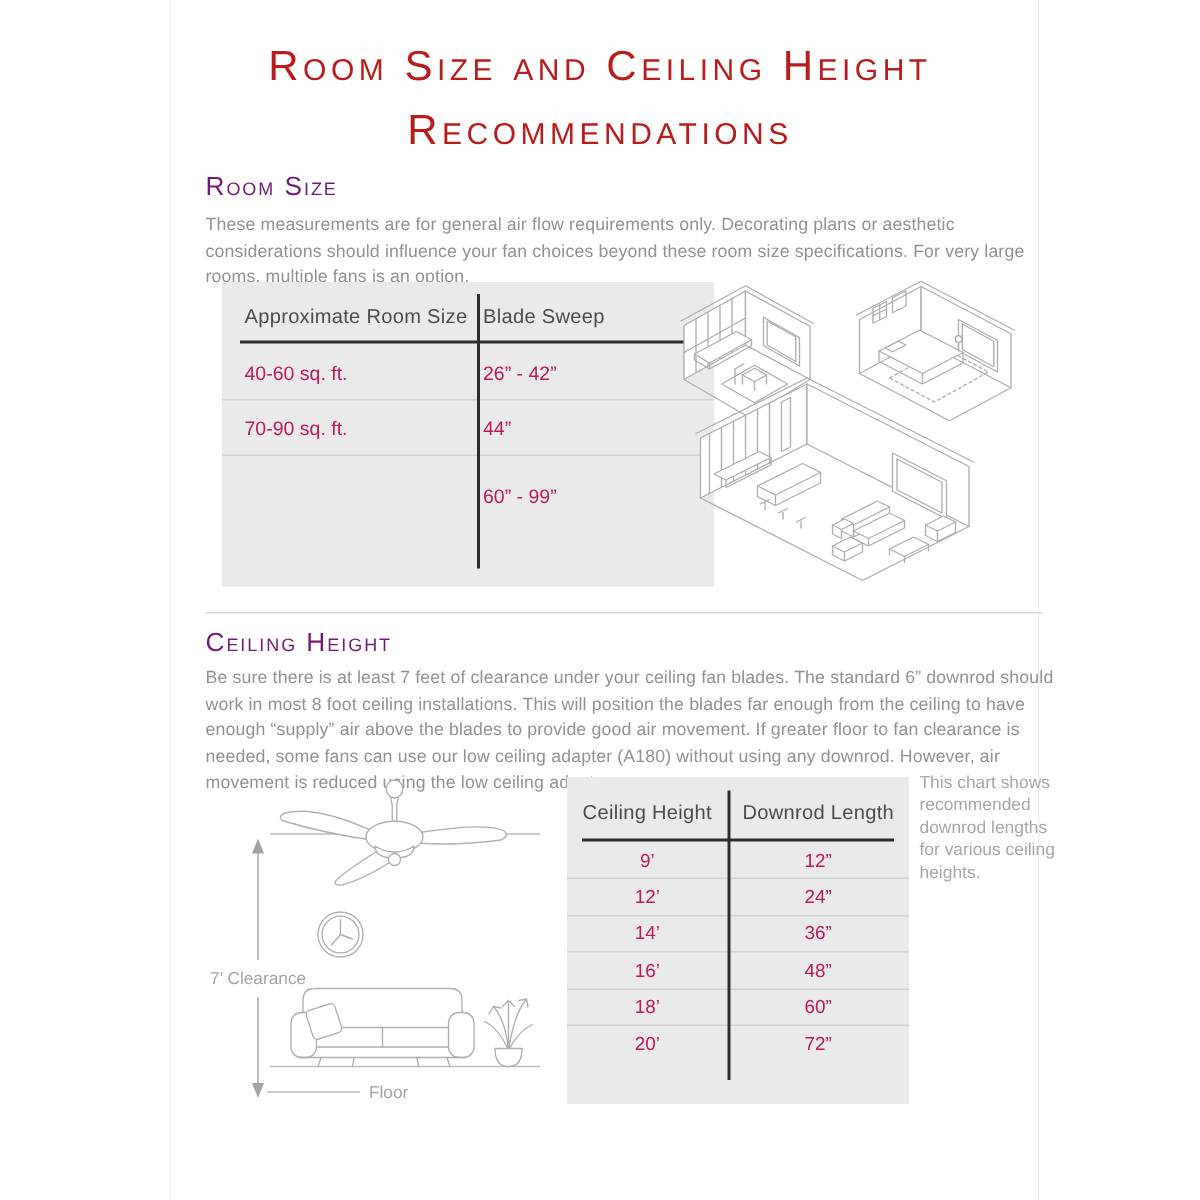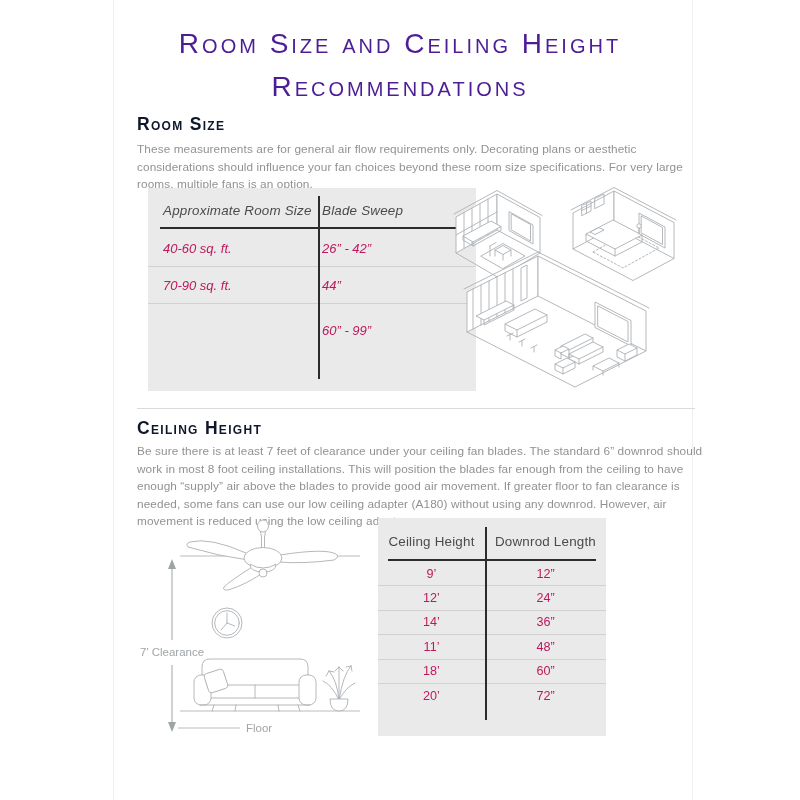--- a/index.html
+++ b/index.html
@@ -9,7 +9,7 @@
   .edge-left{left:113px;} .edge-right{left:692px;}
 
   .title-line{position:absolute;left:0;right:0;text-align:center;
-        font-variant:small-caps;color:#4c1d95;font-size:28px;letter-spacing:3px;font-weight:400;}
+        font-variant:small-caps;color:#b91c1c;font-size:28px;letter-spacing:3px;font-weight:400;}
   .title-1{top:28px;} .title-2{top:71px;}
 
   .section-heading{position:absolute;left:137px;font-variant:small-caps;font-weight:700;

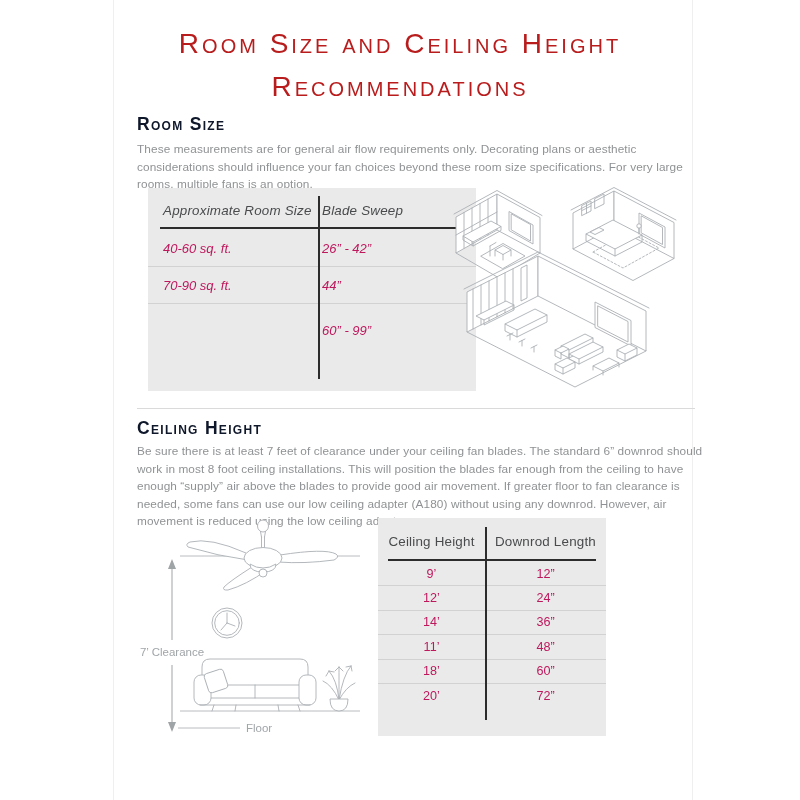--- a/index.html
+++ b/index.html
@@ -12,8 +12,8 @@
         font-variant:small-caps;color:#b91c1c;font-size:28px;letter-spacing:3px;font-weight:400;}
   .title-1{top:28px;} .title-2{top:71px;}
 
-  .section-heading{position:absolute;left:137px;font-variant:small-caps;font-weight:700;
-        color:#0f172a;font-size:17.5px;letter-spacing:1.3px;}
+  .section-heading{position:absolute;left:137px;font-variant:small-caps;font-weight:400;
+        color:#701a75;font-size:17.5px;letter-spacing:1.3px;}
   .heading-room{top:114px;} .heading-ceiling{top:418px;}
 
   .body-text{position:absolute;left:137px;color:#8f9294;font-size:11.8px;line-height:17.5px;

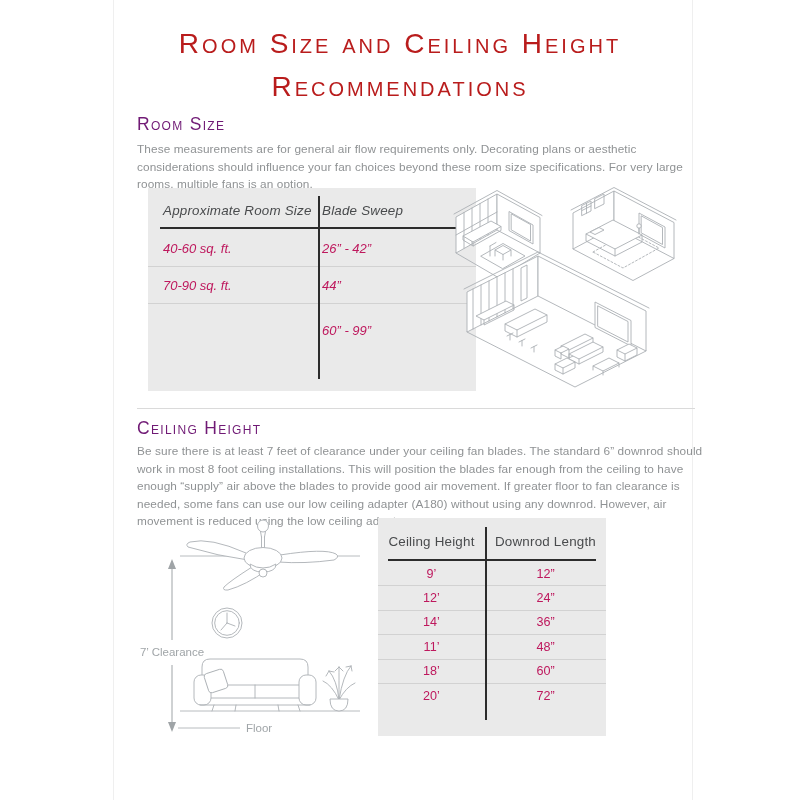--- a/index.html
+++ b/index.html
@@ -24,7 +24,7 @@
   .divider{position:absolute;left:137px;top:408px;width:558px;height:1px;background:#dadada;}
 
   .gtable{position:absolute;background:#eaeaea;}
-  .table-room{left:148px;top:188px;width:328px;height:203px;font-style:italic;}
+  .table-room{left:148px;top:188px;width:328px;height:203px;}
   .table-ceiling{left:378px;top:518px;width:228px;height:218px;}
   .thead{display:flex;align-items:center;color:#494b4d;font-size:13.4px;letter-spacing:0.2px;}
   .table-room .thead{height:39px;padding-top:3px;}

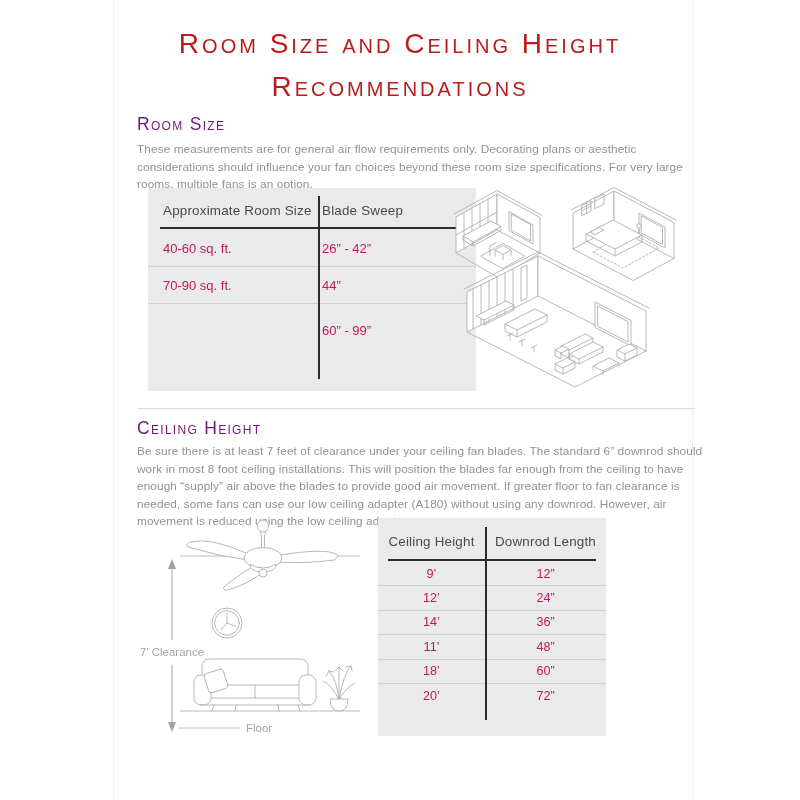--- a/index.html
+++ b/index.html
@@ -251,6 +251,7 @@
     <div class="vline"></div>
   </div>
 
+  <div class="side-note">This chart shows recommended downrod lengths for various ceiling heights.</div>
 </div>
 
 </body></html>

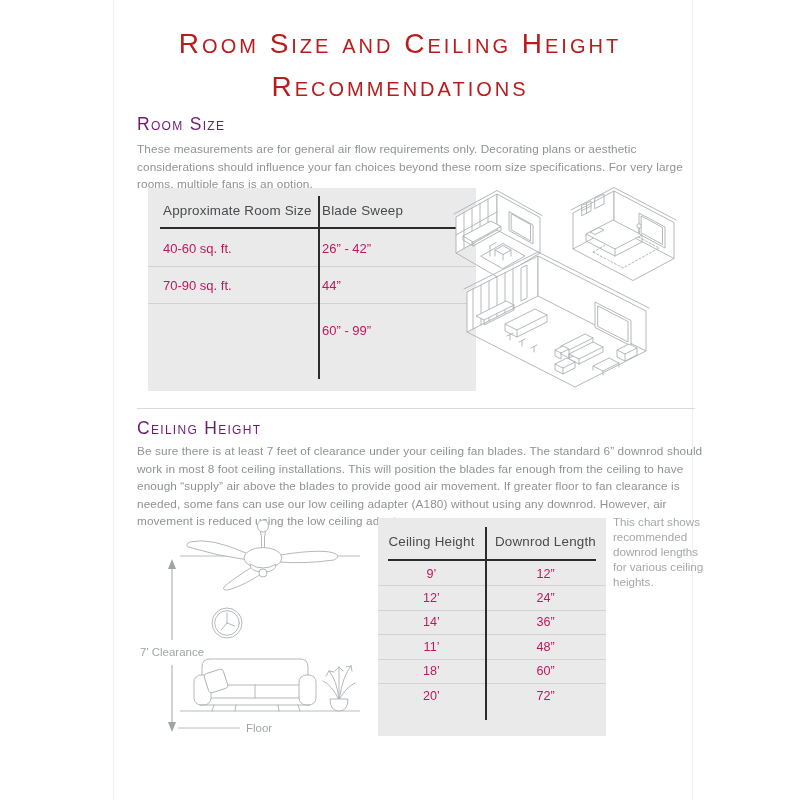--- a/index.html
+++ b/index.html
@@ -236,7 +236,7 @@
       <div class="c2">36”</div>
     </div>
     <div class="trow">
-      <div class="c1">11’</div>
+      <div class="c1">16’</div>
       <div class="c2">48”</div>
     </div>
     <div class="trow">

